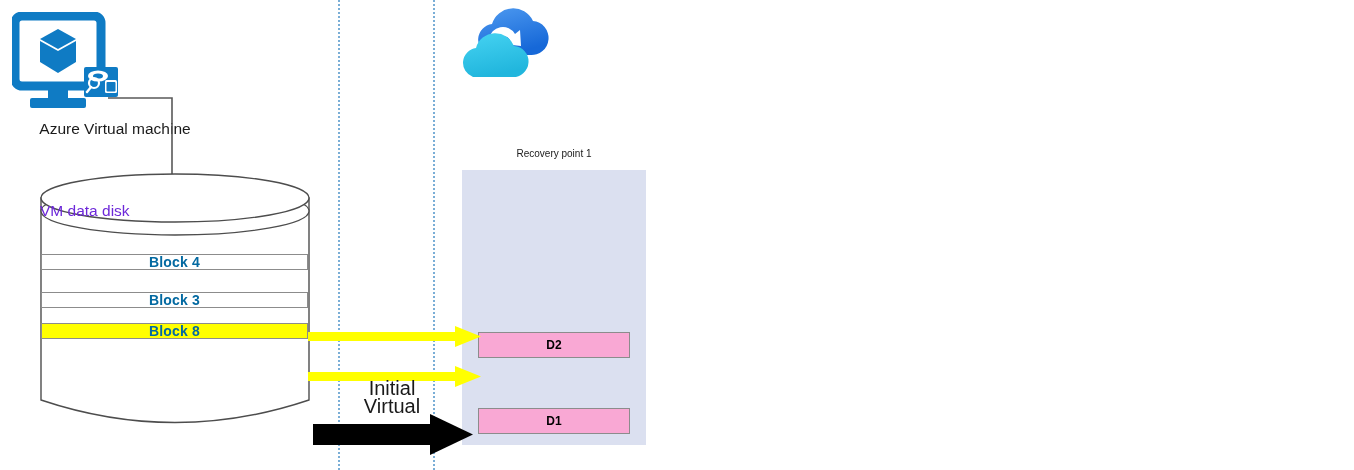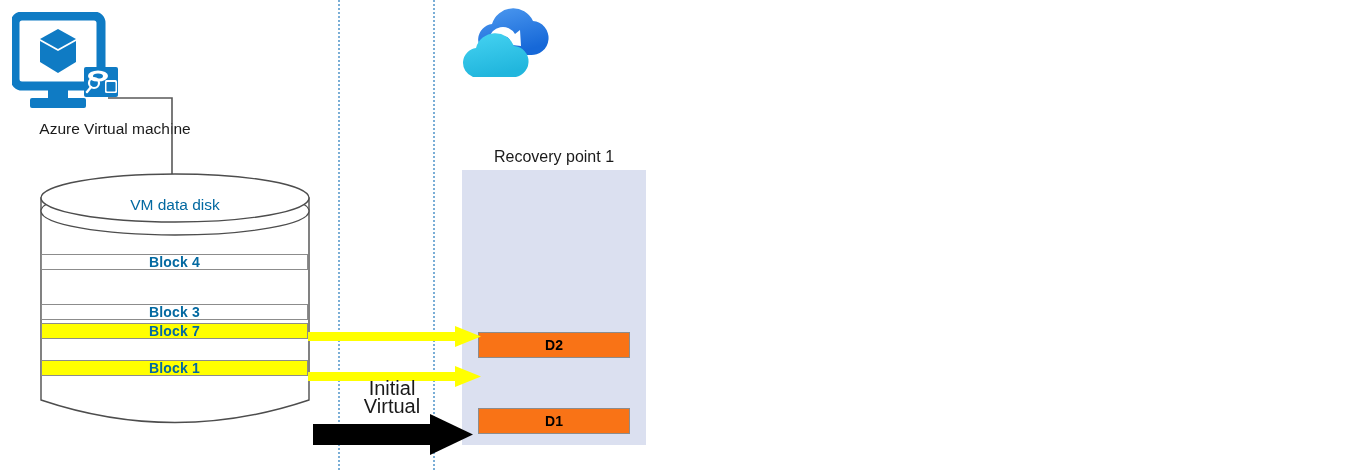--- a/index.html
+++ b/index.html
@@ -79,7 +79,7 @@
   #rp-title {
     left: 432px; top: 148px; width: 244px;
     text-align: center;
-    font-size: 16px;
+    font-size: 10px;
     color: #1a1a1a;
     white-space: nowrap;
   }

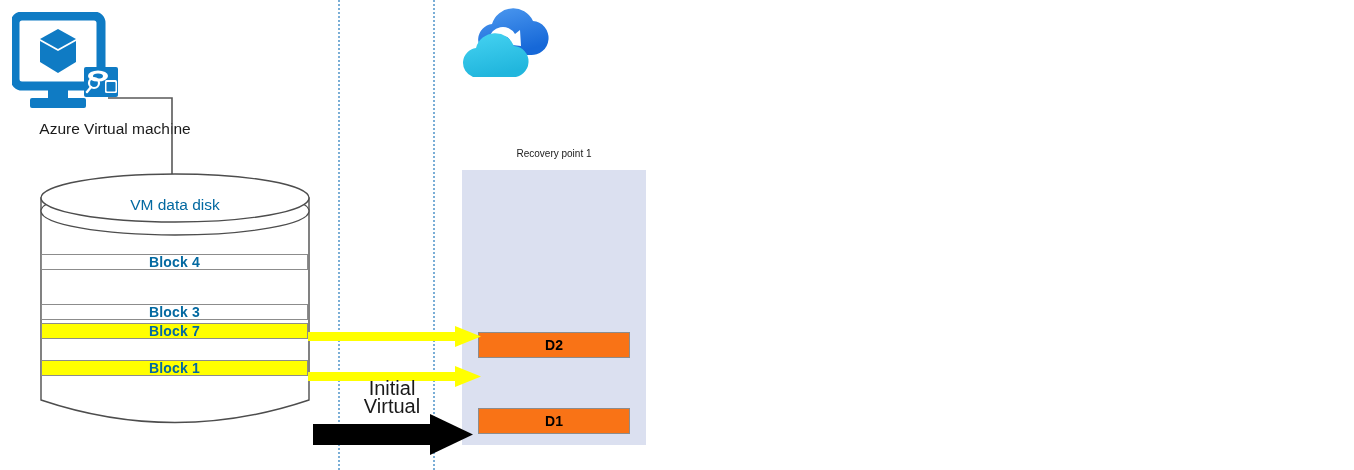--- a/index.html
+++ b/index.html
@@ -45,10 +45,9 @@
   #cylinder { left: 30px; top: 165px; width: 290px; height: 275px; }
 
   #disk-title {
-    left: 40px; top: 196px; width: 270px;
-    text-align: center;
+    left: 40px; top: 202px; width: 270px;
     font-size: 15.5px;
-    color: #0369a1;
+    color: #6d28d9;
     white-space: nowrap;
   }
 

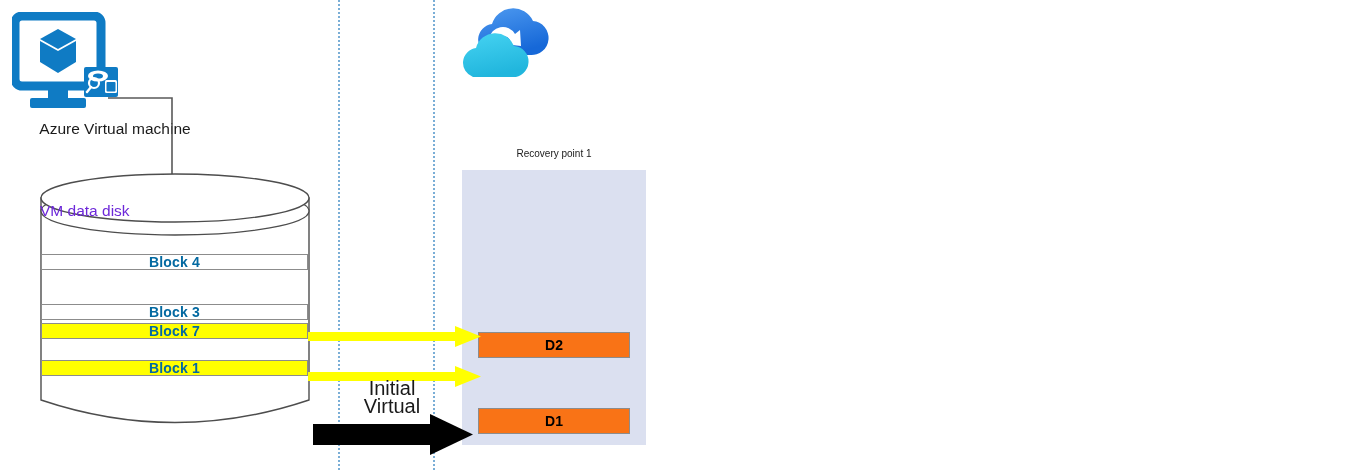--- a/index.html
+++ b/index.html
@@ -162,7 +162,7 @@
   <div class="abs" id="disk-title">VM data disk</div>
 
   <div class="abs block" style="top:254px;">Block 4</div>
-  <div class="abs block" style="top:304px;">Block 3</div>
+  <div class="abs block" style="top:292px;">Block 3</div>
   <div class="abs block hot" style="top:323px;">Block 7</div>
   <div class="abs block hot" style="top:360px;">Block 1</div>
 

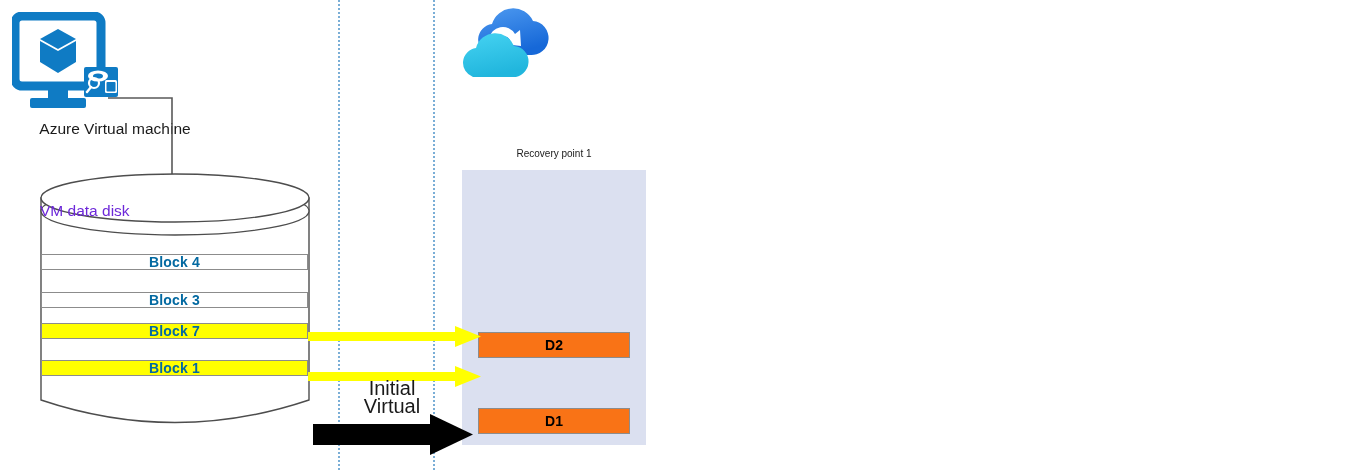--- a/index.html
+++ b/index.html
@@ -163,7 +163,7 @@
 
   <div class="abs block" style="top:254px;">Block 4</div>
   <div class="abs block" style="top:292px;">Block 3</div>
-  <div class="abs block hot" style="top:323px;">Block 7</div>
+  <div class="abs block hot" style="top:323px;">Block 8</div>
   <div class="abs block hot" style="top:360px;">Block 1</div>
 
   <div class="abs" id="cloud-icon">

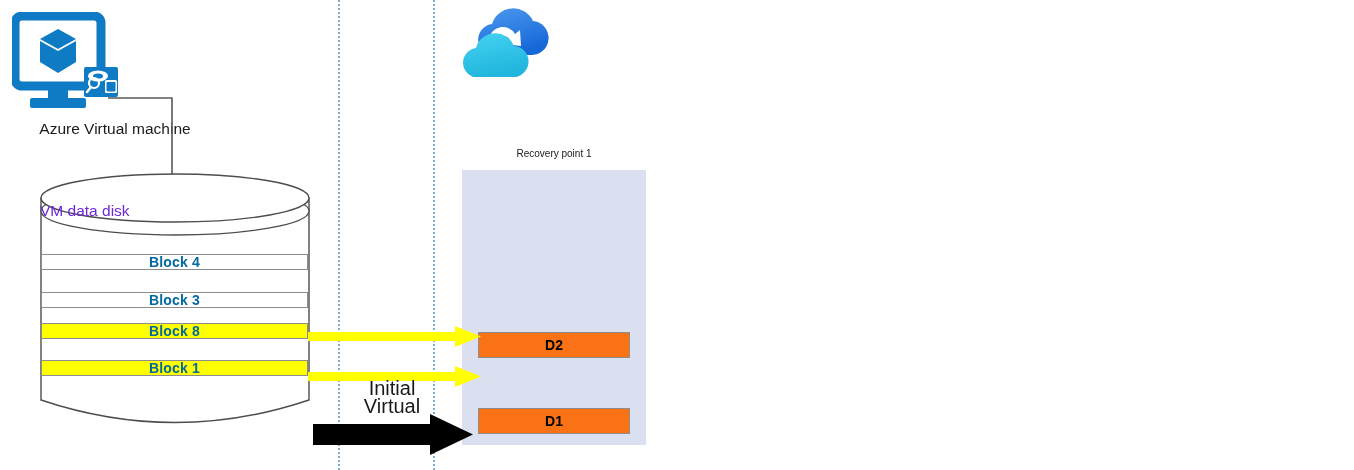--- a/index.html
+++ b/index.html
@@ -88,11 +88,11 @@
     height: 26px;
     box-sizing: border-box;
     border: 1.5px solid #8c8c8c;
-    background: #f97316;
+    background: #f9a8d4;
     display: flex;
     align-items: center;
     justify-content: center;
-    font-size: 14px;
+    font-size: 12px;
     font-weight: bold;
     color: #000000;
   }

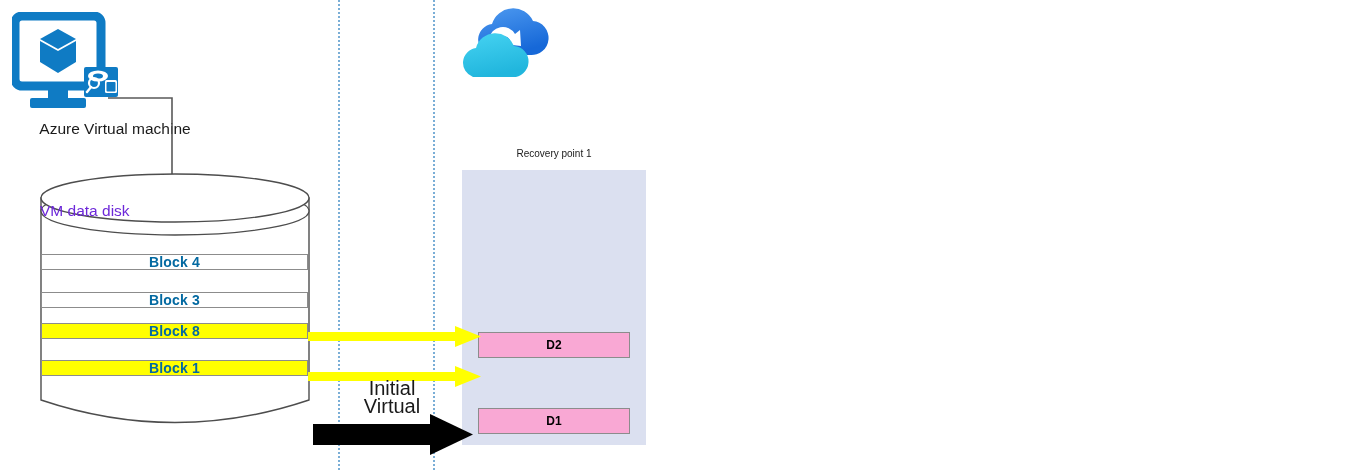--- a/index.html
+++ b/index.html
@@ -164,7 +164,6 @@
   <div class="abs block" style="top:254px;">Block 4</div>
   <div class="abs block" style="top:292px;">Block 3</div>
   <div class="abs block hot" style="top:323px;">Block 8</div>
-  <div class="abs block hot" style="top:360px;">Block 1</div>
 
   <div class="abs" id="cloud-icon">
     <svg width="110" height="90" viewBox="0 0 110 90">

